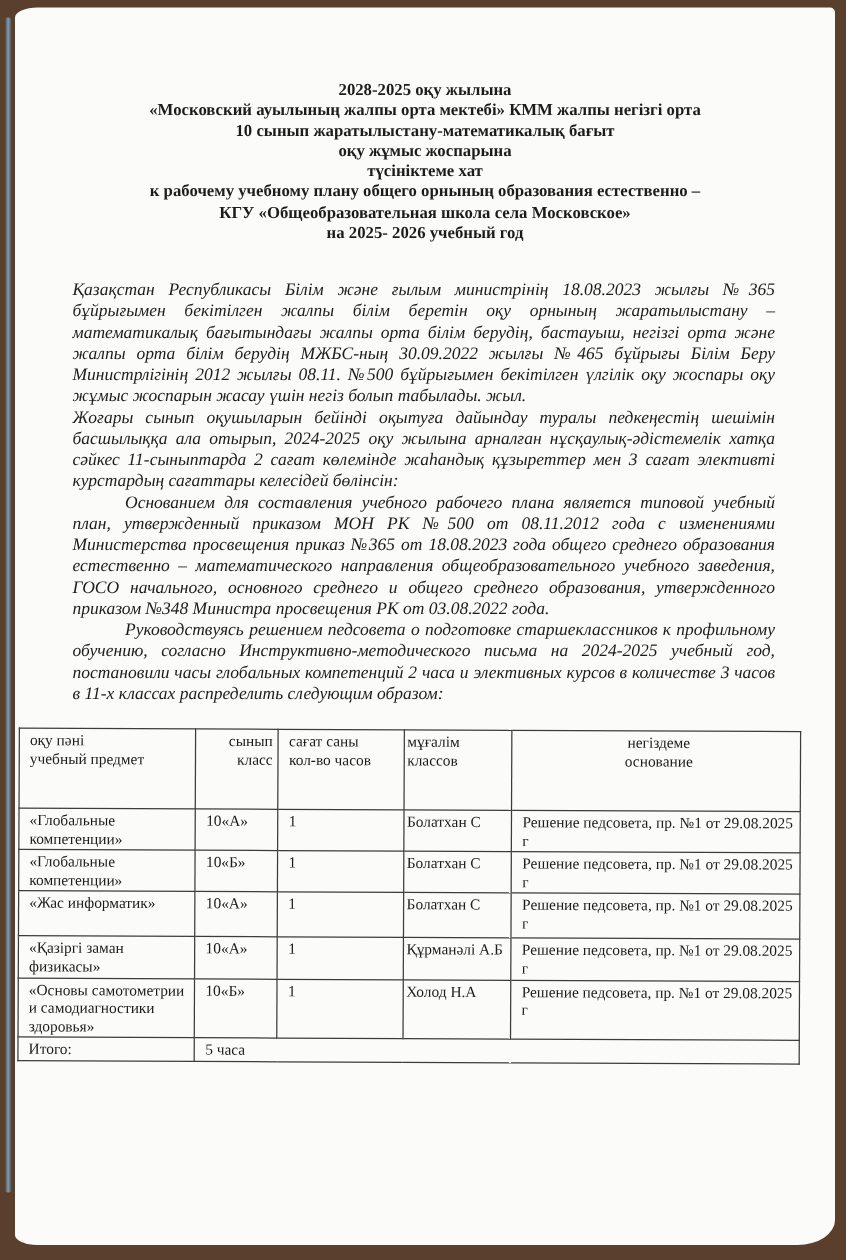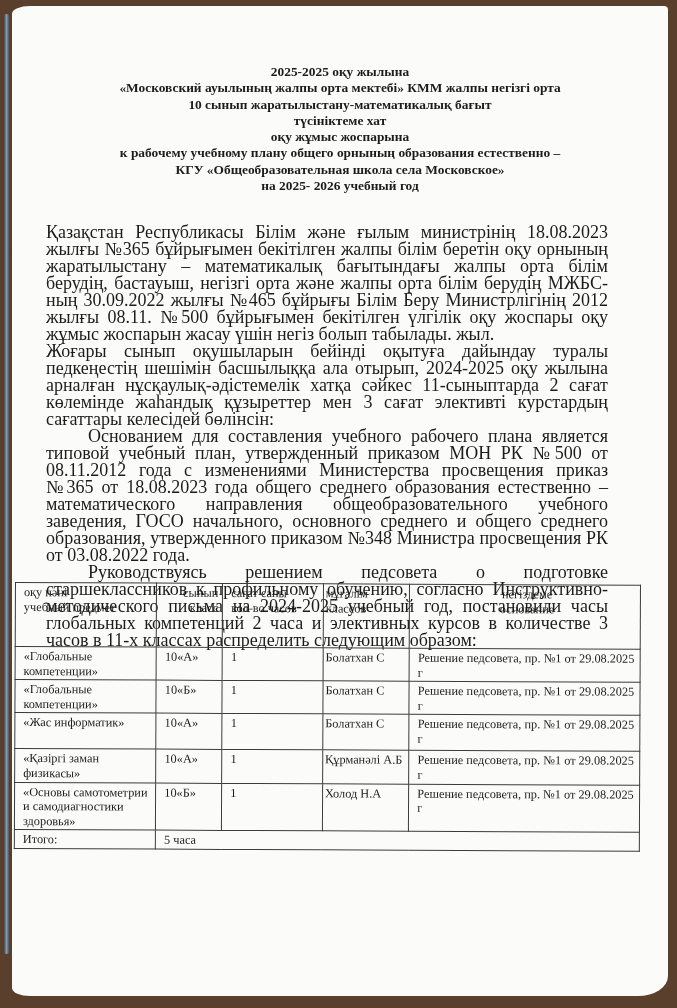--- a/index.html
+++ b/index.html
@@ -54,7 +54,7 @@
 <div class="rightedge"></div>
 
 <div class="heading">
-  <div>2025-2025 оқу жылына</div>
+  <div>2028-2025 оқу жылына</div>
   <div>«Московский ауылының жалпы орта мектебі» КММ  жалпы негізгі  орта</div>
   <div>10 сынып жаратылыстану-математикалық бағыт</div>
   <div>түсініктеме хат</div>

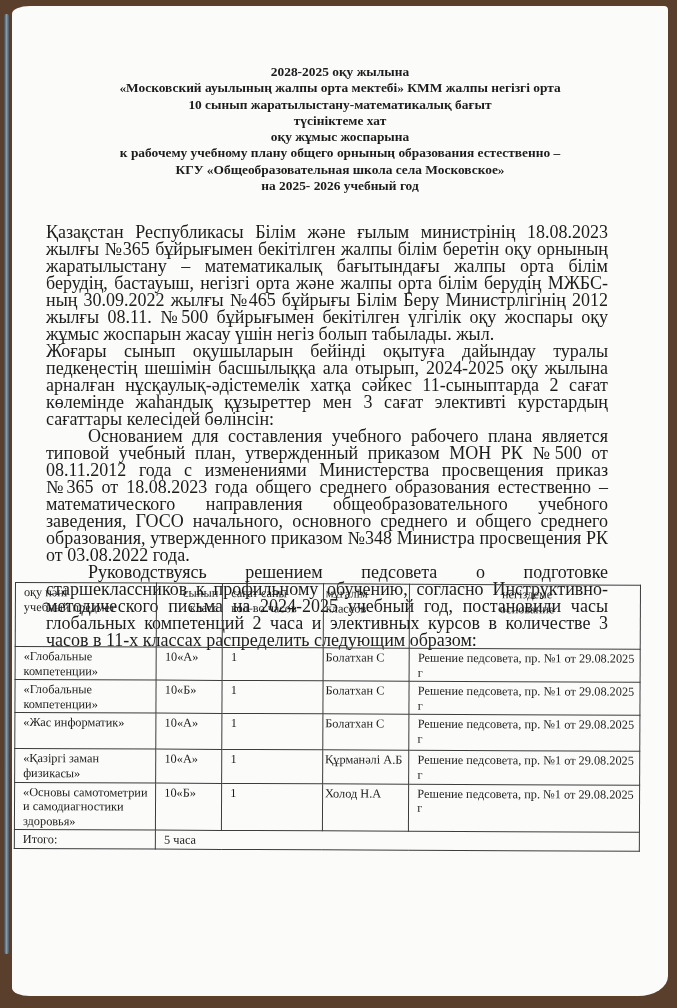--- a/index.html
+++ b/index.html
@@ -57,8 +57,8 @@
   <div>2028-2025 оқу жылына</div>
   <div>«Московский ауылының жалпы орта мектебі» КММ  жалпы негізгі  орта</div>
   <div>10 сынып жаратылыстану-математикалық бағыт</div>
+  <div>оқу жұмыс жоспарына</div>
   <div>түсініктеме хат</div>
-  <div>оқу жұмыс жоспарына</div>
   <div>к рабочему учебному плану общего орнының образования естественно –</div>
   <div>КГУ «Общеобразовательная школа села Московское»</div>
   <div>на 2025- 2026 учебный год</div>

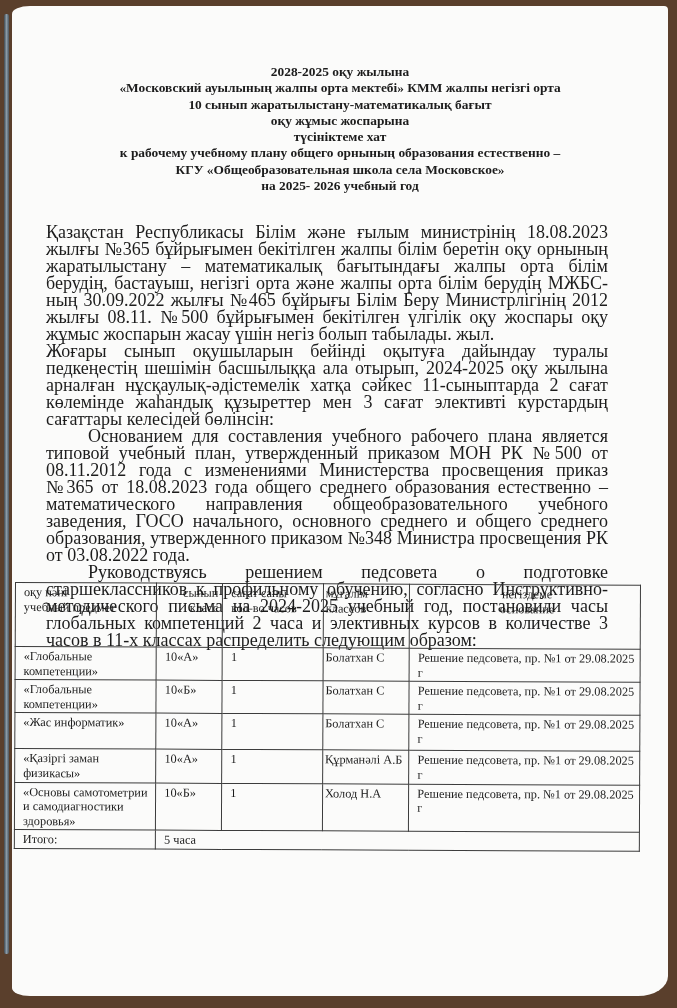--- a/index.html
+++ b/index.html
@@ -28,8 +28,8 @@
   }
   .heading div { white-space:nowrap; }
   .body {
-    position:absolute; left:46px; width:562px; top:224px;
-    font-size:18px; line-height:17px; text-align:justify;
+    position:absolute; left:58px; width:562px; top:224px;
+    font-size:14px; line-height:17px; text-align:justify;font-style:italic;
   }
   .body p { margin:0; }
   .body p.indent { text-indent:42px; }

